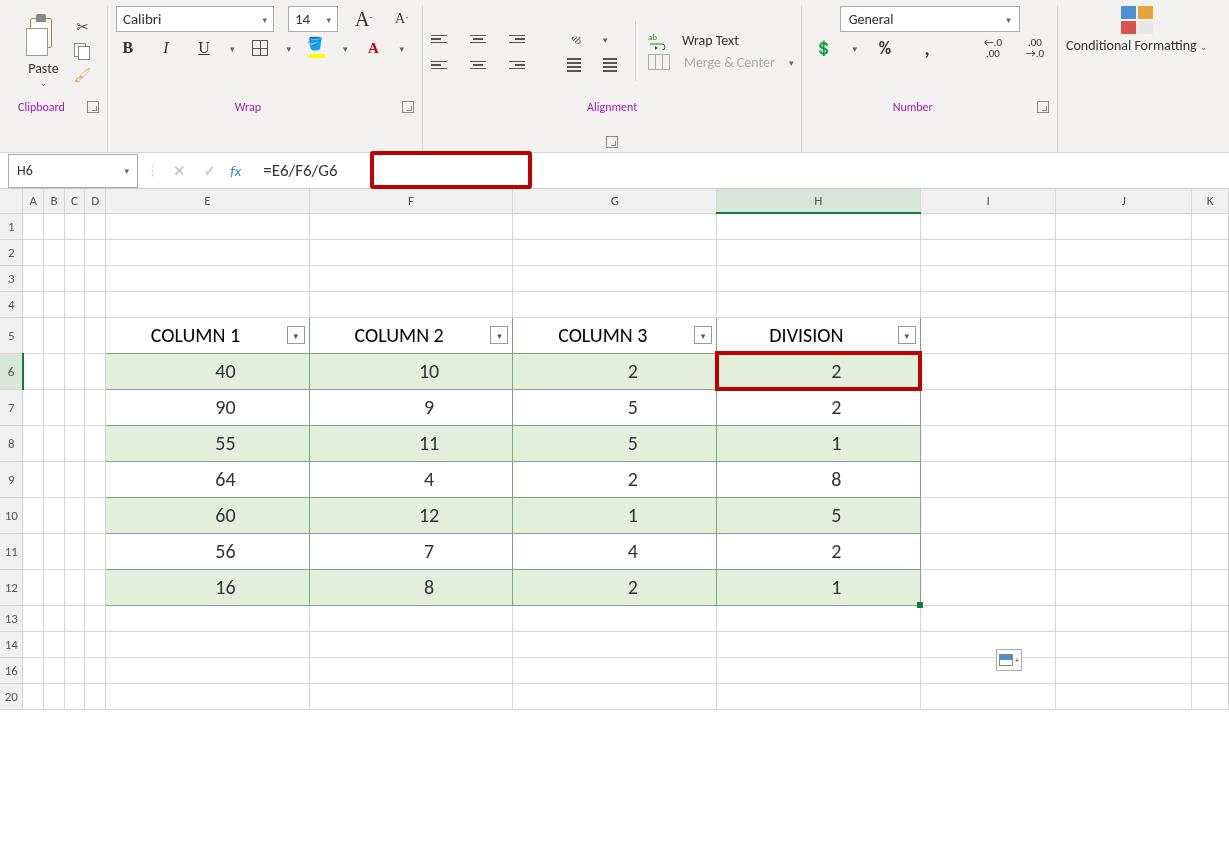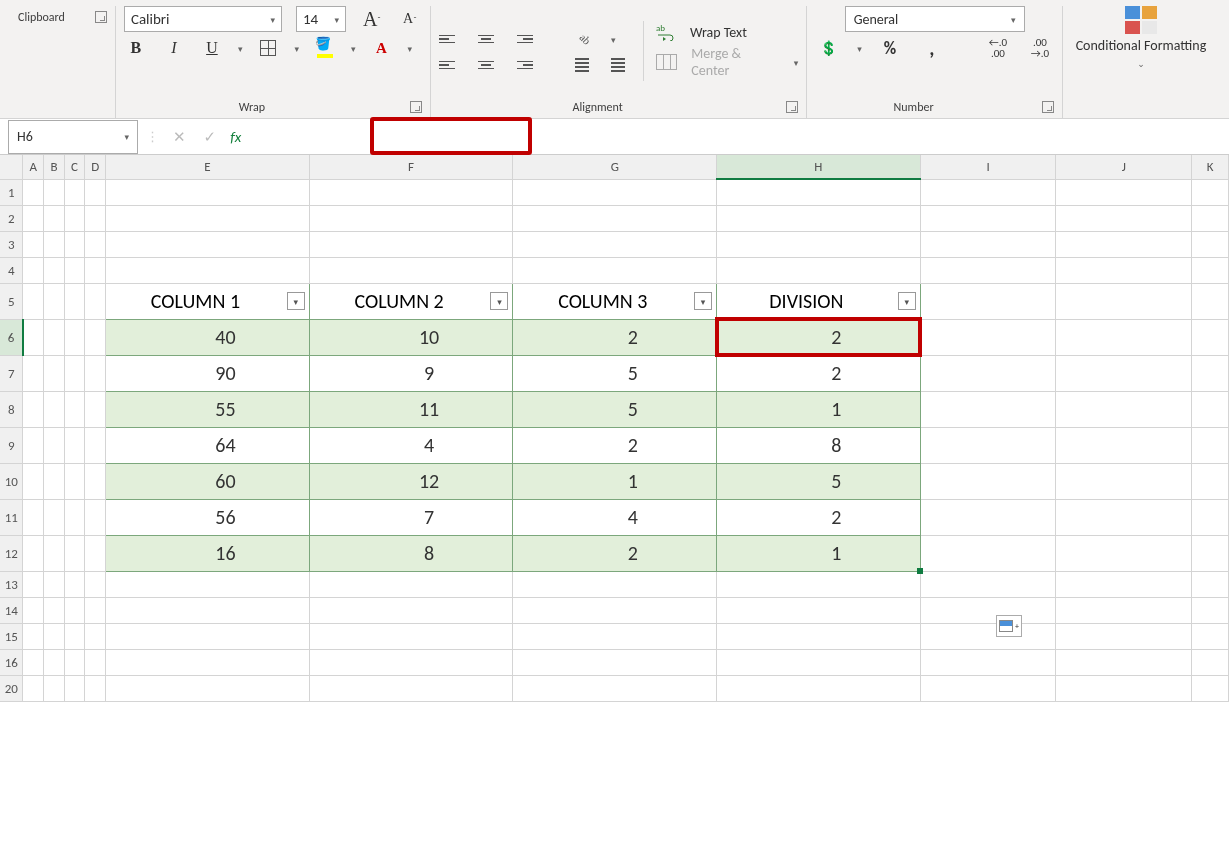--- a/index.html
+++ b/index.html
@@ -126,6 +126,24 @@
 <div class="ribbon">
 
   <div class="group">
+    <div class="group-body">
+      <div class="clipboard-main">
+        <div class="clipboard-icon">
+          <div class="board"></div>
+            <div class="clip"></div>
+            <div class="paper"></div>
+        </div>
+        <div style="font-size:14px;">Paste</div>
+        <div style="font-size:9px;color:#666;">⌄</div>
+      </div>
+      <div class="clipboard-side">
+        <div class="small-icon scissors"></div>
+        <div class="small-icon">
+            <div class="copy-icon"></div>
+          </div>
+        <div class="small-icon brush"></div>
+      </div>
+    </div>
     <div class="group-label">
         <span>Clipboard</span>
         <span class="dialog-launcher"></span>

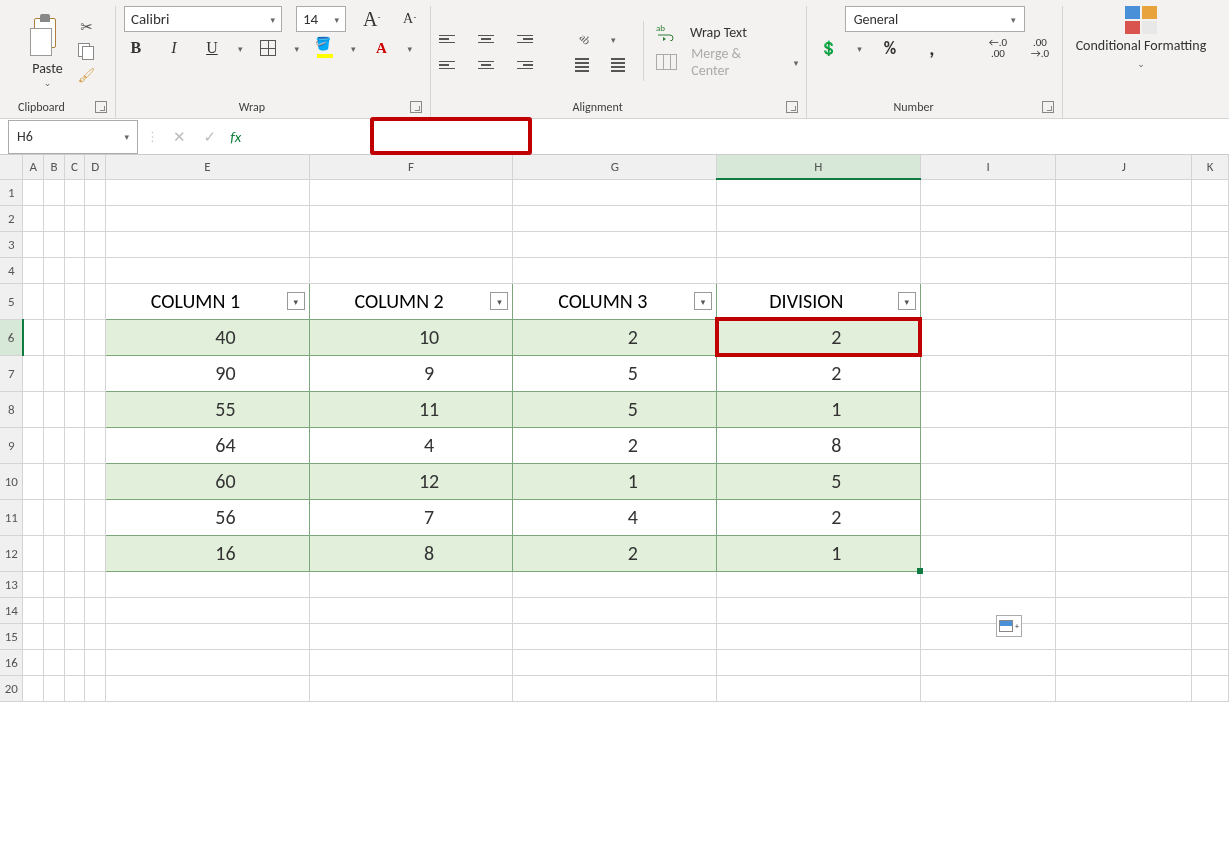--- a/index.html
+++ b/index.html
@@ -9,7 +9,7 @@
 .ribbon { background: #f3f2f1; border-bottom: 1px solid #d4d4d4; padding: 6px 10px 0; display: flex; }
 .group { display: flex; flex-direction: column; align-items: center; border-right: 1px solid #d4d4d4; padding: 0 8px 4px; position: relative; }
 .group:last-child { border-right: none; }
-.group-label { font-size: 12px; color: #404040; margin-top: 4px; display: flex; align-items: center; gap: 30px; }
+.group-label { font-size: 12px; color: #a21caf; margin-top: 4px; display: flex; align-items: center; gap: 22px; }
 .group-body { display: flex; align-items: center; gap: 6px; height: 90px; }
 .dialog-launcher { width: 12px; height: 12px; border: 1px solid #888; position: relative; display:inline-block; }
 .dialog-launcher::after { content:''; position:absolute; right:1px; bottom:1px; width:4px; height:4px; border-right:1px solid #888; border-bottom:1px solid #888; }

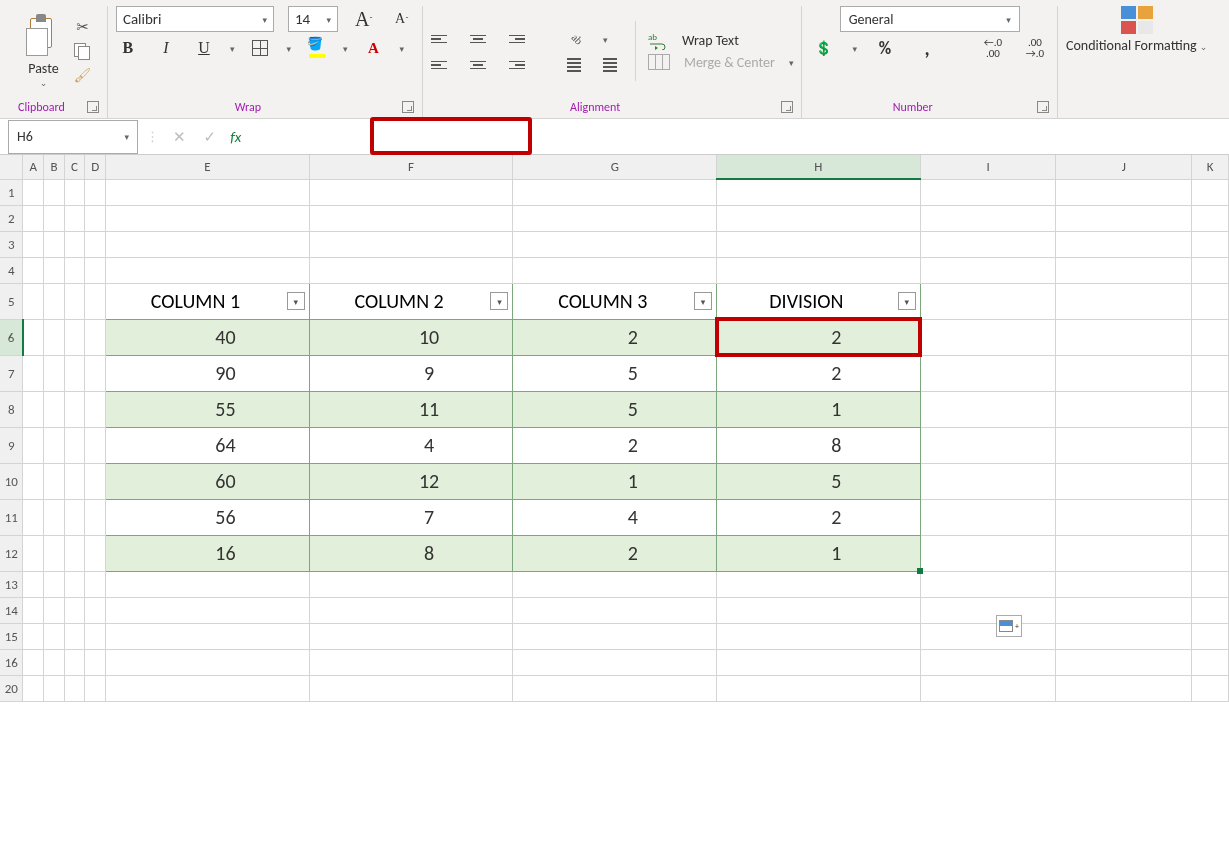--- a/index.html
+++ b/index.html
@@ -262,7 +262,7 @@
         </div>
       </div>
     </div>
-    <div class="group-label" style="width:100%;justify-content:center;display:flex;">
+    <div class="group-label" style="width:100%;justify-content:center;display:flex;flex-direction:column;">
         <span style="flex:1;text-align:center;">Alignment</span>
         <span class="dialog-launcher"></span>
       </div>

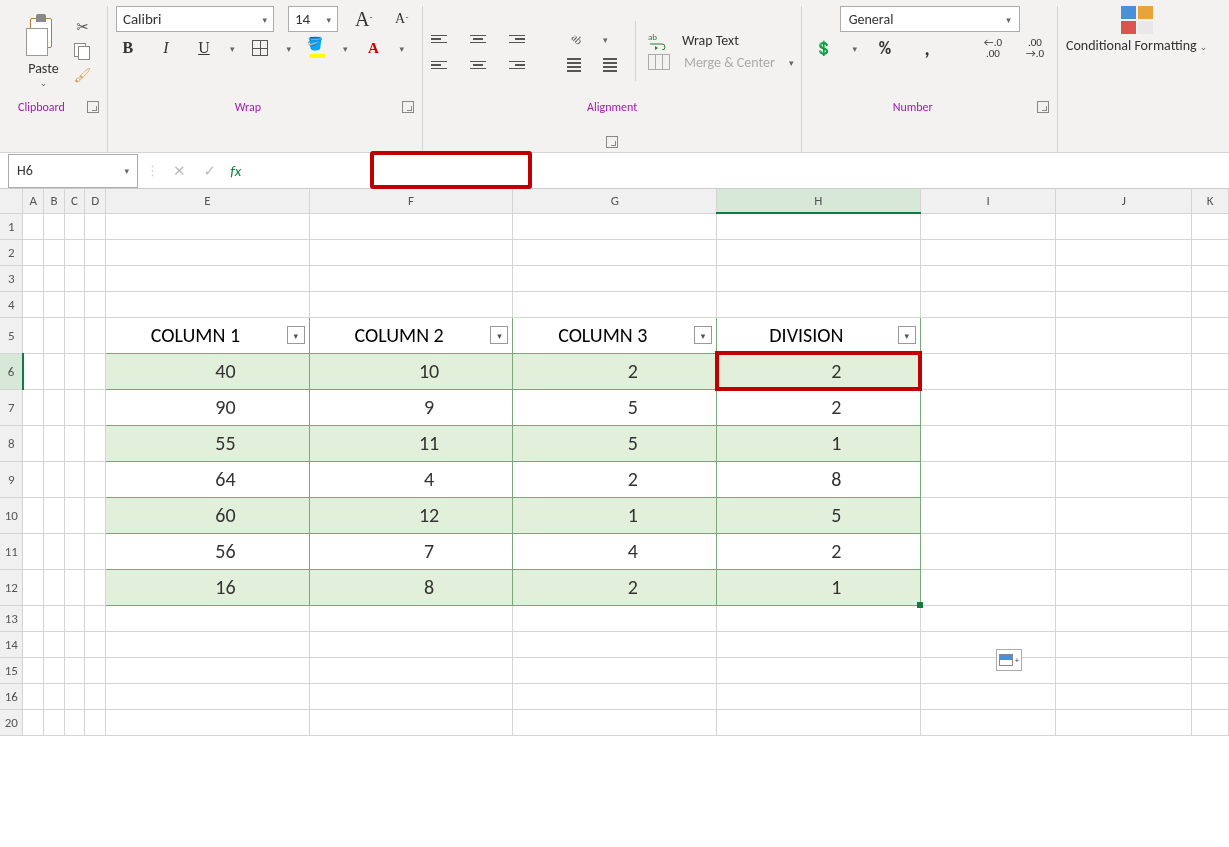--- a/index.html
+++ b/index.html
@@ -88,7 +88,7 @@
 .fbar { display:flex; align-items:center; border-bottom:1px solid #ccc; height:36px; background:#fff; }
 .name-box { width:130px; height:20px; border:1px solid #ababab; margin:0 8px; padding:16px 8px; display:flex; align-items:center; justify-content:space-between; font-size:14px; }
 .fbar-icons { display:flex; gap:18px; padding:0 14px; color:#bbb; font-size:15px; }
-.fx-label { font-style:italic; color:#15803d; margin-right:12px; font-size:15px; }
+.fx-label { font-style:italic; color:#3b82f6; margin-right:12px; font-size:15px; }
 .formula-input { flex:1; padding:4px 10px; font-size:17px; color:#333; }
 .formula-highlight { position:absolute; border:4px solid #c00000; border-radius:3px; pointer-events:none; }
 

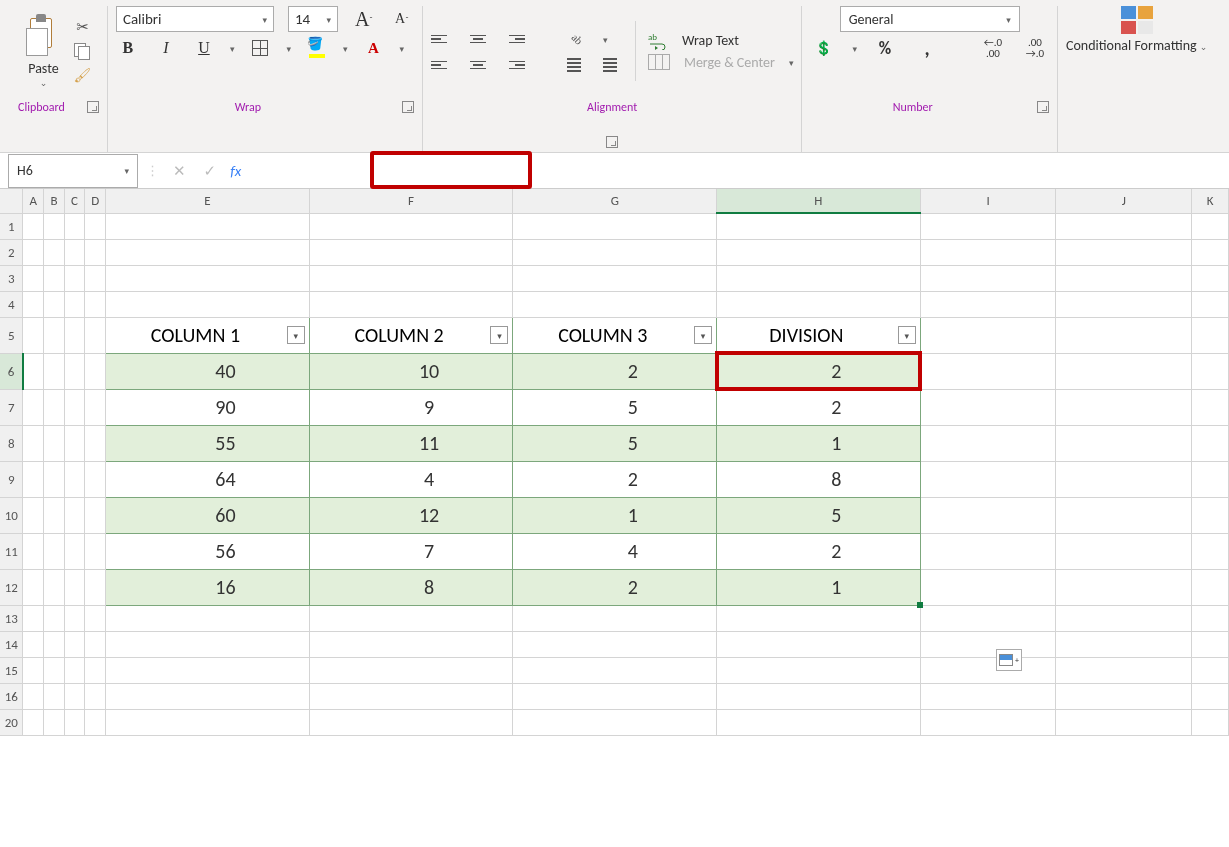--- a/index.html
+++ b/index.html
@@ -316,6 +316,9 @@
     <span>✓</span>
   </div>
   <span class="fx-label">fx</span>
+  <div class="formula-input" style="position:relative;">
+    <span>=E6/F6/G6</span>
+  </div>
   <div class="formula-highlight" style="left:370px; top:-2px; width:162px; height:38px;"></div>
 </div>
 

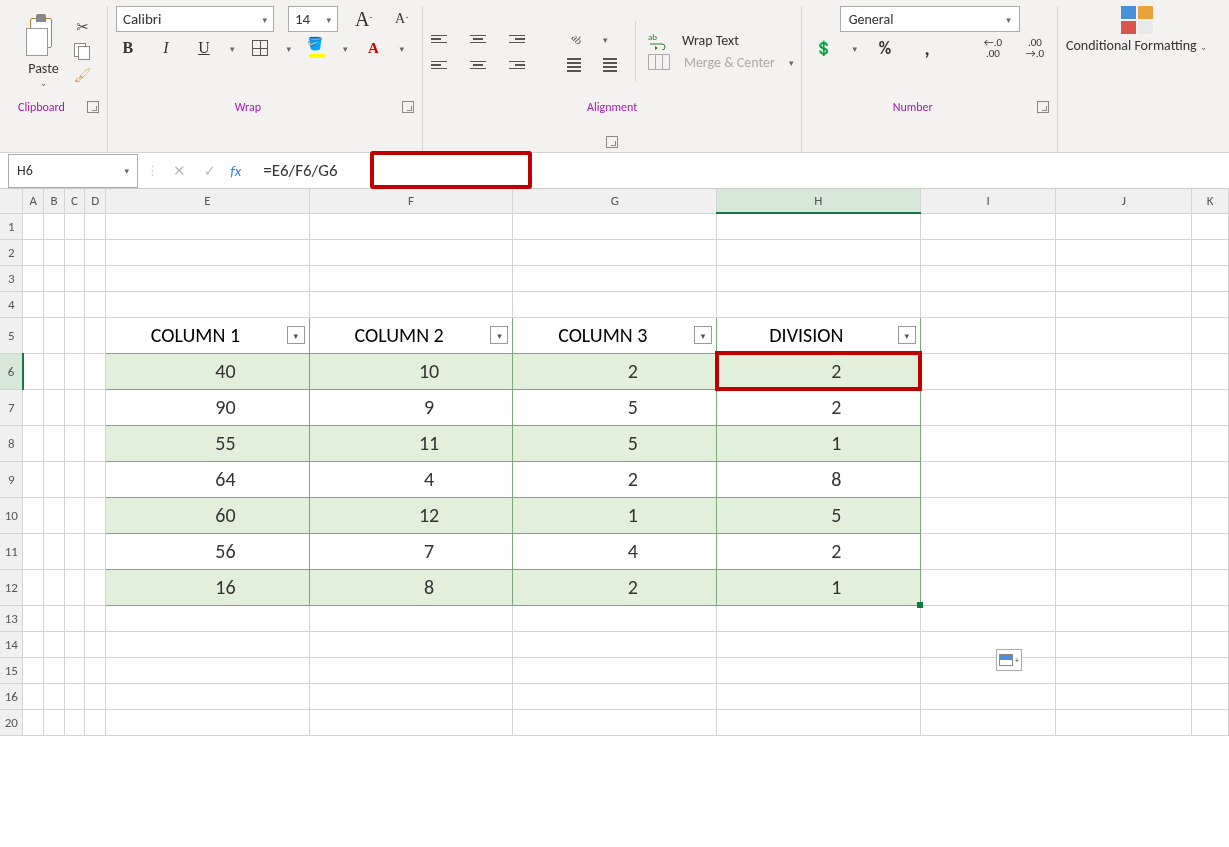--- a/index.html
+++ b/index.html
@@ -552,20 +552,6 @@
           <td style="height: 26px;"></td>
         </tr>
         <tr>
-          <th>15</th>
-          <td style="height: 26px;"></td>
-          <td style="height: 26px;"></td>
-          <td style="height: 26px;"></td>
-          <td style="height: 26px;"></td>
-          <td style="height: 26px;"></td>
-          <td style="height: 26px;"></td>
-          <td style="height: 26px;"></td>
-          <td style="height: 26px;"></td>
-          <td style="height: 26px;"></td>
-          <td style="height: 26px;"></td>
-          <td style="height: 26px;"></td>
-        </tr>
-        <tr>
           <th>16</th>
           <td style="height: 26px;"></td>
           <td style="height: 26px;"></td>

